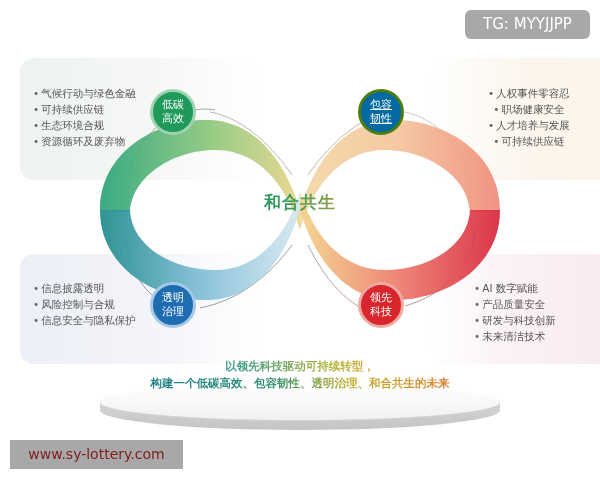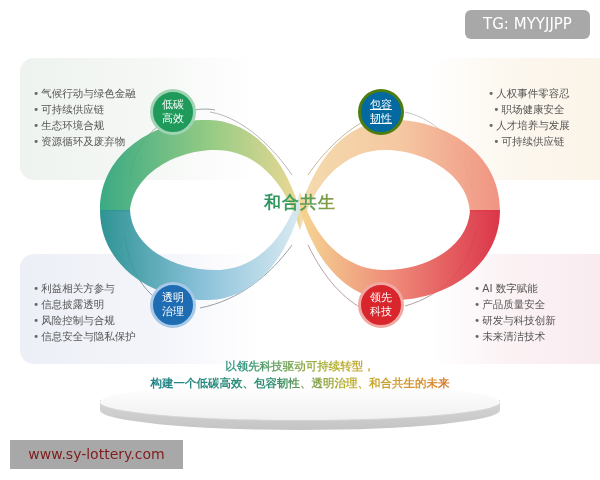--- a/index.html
+++ b/index.html
@@ -53,7 +53,6 @@
 </div>
 <div class="panel" id="p-bl">
   <ul>
-    <li>利益相关方参与</li>
     <li>信息披露透明</li>
     <li>风险控制与合规</li>
     <li>信息安全与隐私保护</li>

